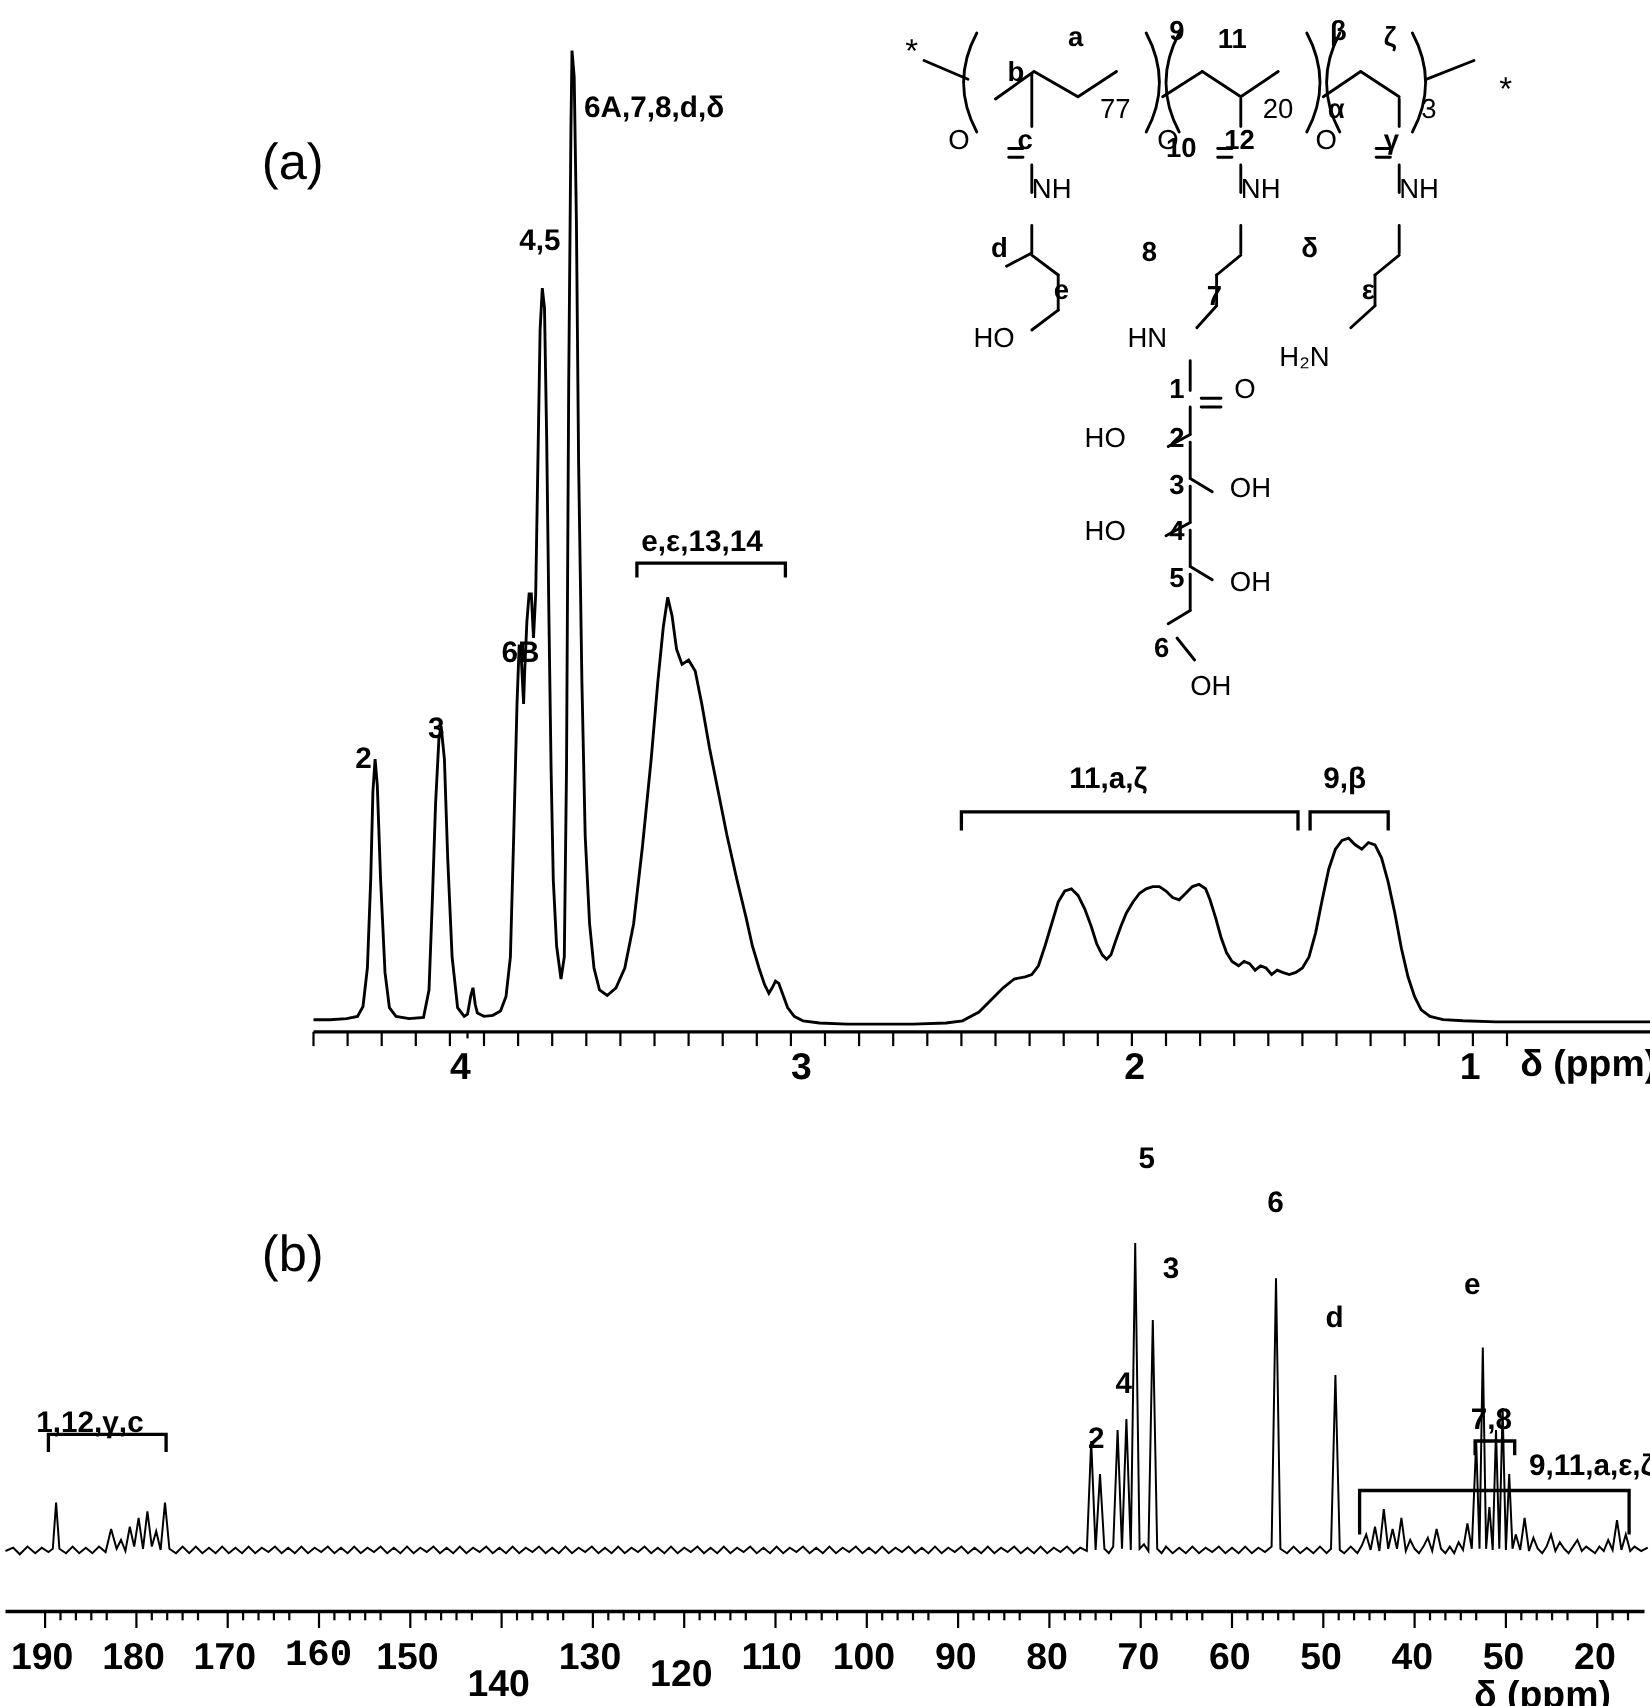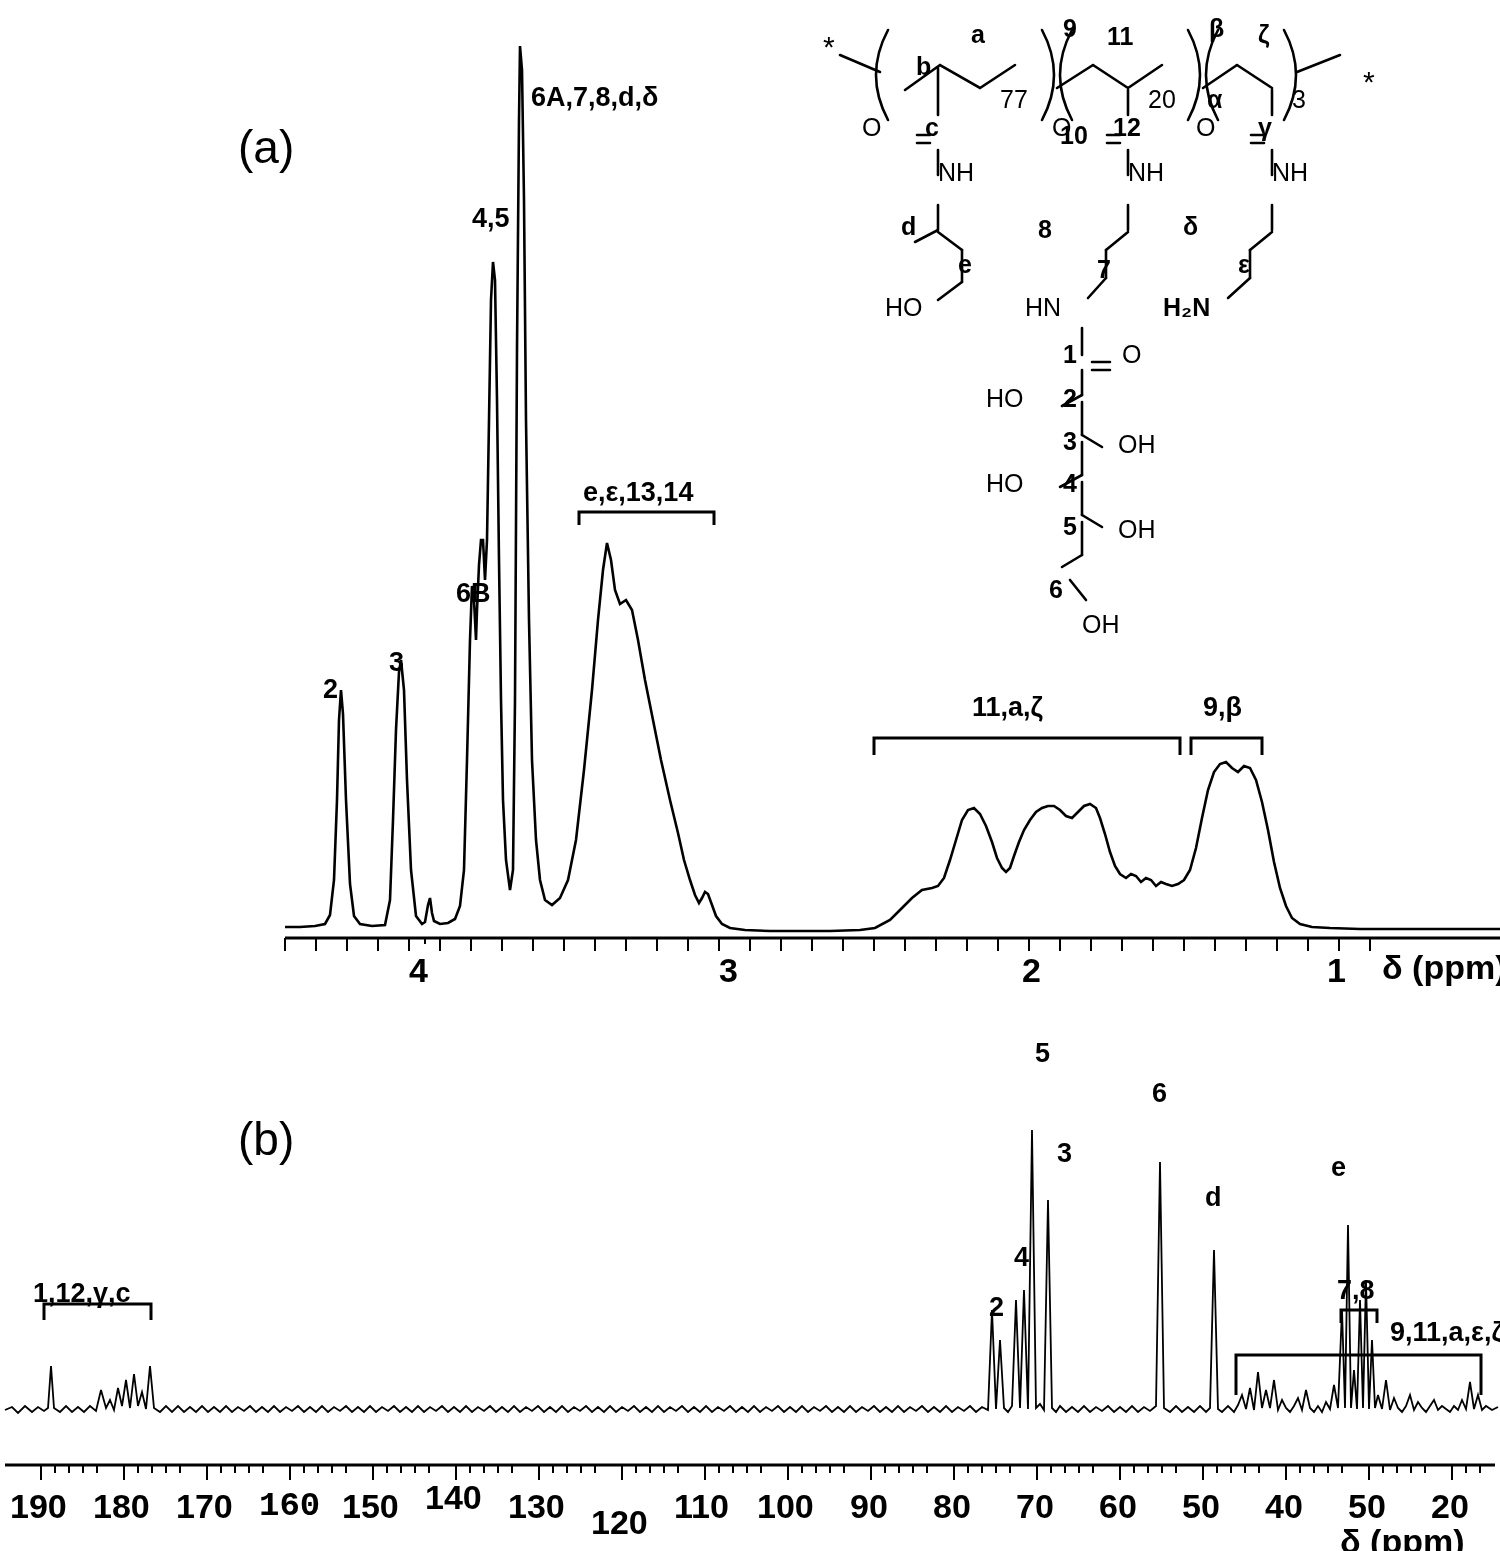--- a/index.html
+++ b/index.html
@@ -191,7 +191,7 @@
 
   <div class="lbl structlabel" style="left:885px;top:293px;font-weight:normal;">HO</div>
   <div class="lbl structlabel" style="left:1025px;top:293px;font-weight:normal;text-align:right;">HN</div>
-  <div class="lbl structlabel" style="left:1163px;top:293px;font-weight:bold;text-align:right;">H₂N</div>
+  <div class="lbl structlabel" style="left:1163px;top:311px;font-weight:normal;text-align:right;">H₂N</div>
 
   <div class="lbl structlabel" style="left:1063px;top:340px;">1</div>
   <div class="lbl structlabel" style="left:1122px;top:340px;font-weight:normal;">O</div>

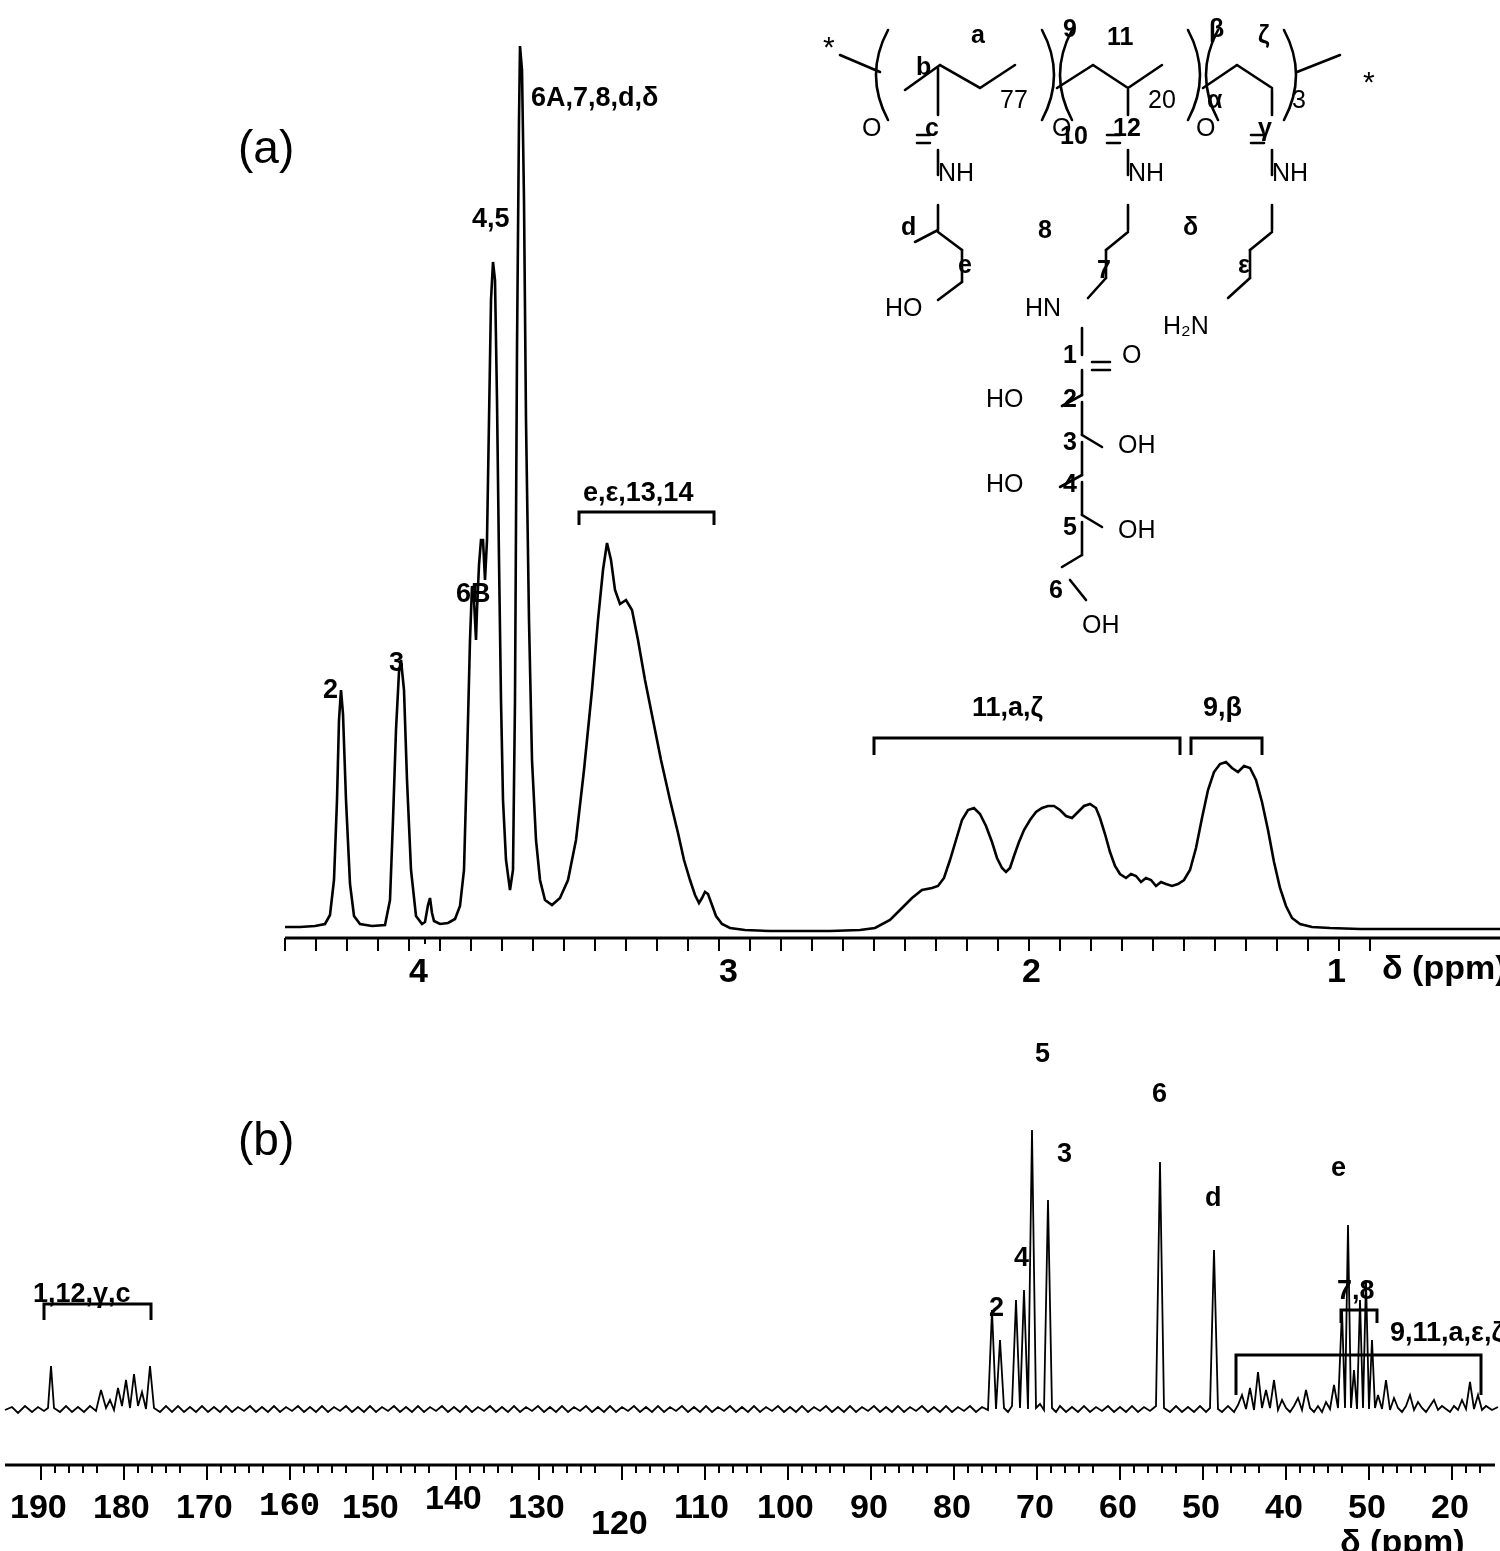--- a/index.html
+++ b/index.html
@@ -336,7 +336,7 @@
   <div class="lbl ticklabel" style="left:176px;top:477px;">170</div>
   <div class="lbl ticklabel" style="left:259px;top:477px;font-family:Liberation Mono, monospace;">160</div>
   <div class="lbl ticklabel" style="left:342px;top:477px;">150</div>
-  <div class="lbl ticklabel" style="left:425px;top:468px;">140</div>
+  <div class="lbl ticklabel" style="left:425px;top:502px;">140</div>
   <div class="lbl ticklabel" style="left:508px;top:477px;">130</div>
   <div class="lbl ticklabel" style="left:591px;top:477px;margin-top:16px;">120</div>
   <div class="lbl ticklabel" style="left:674px;top:477px;">110</div>

